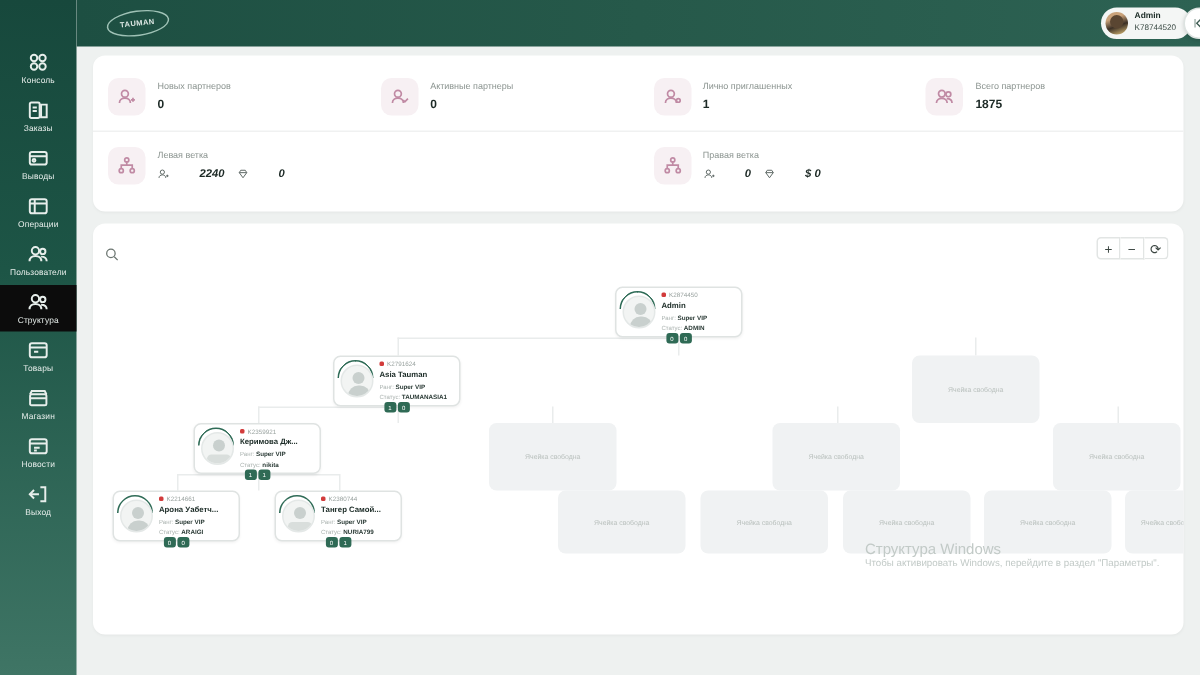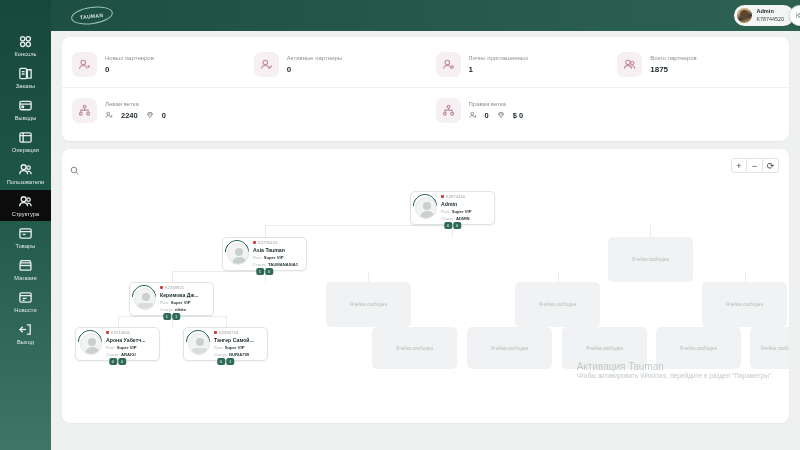--- a/index.html
+++ b/index.html
@@ -85,7 +85,7 @@
   .stat-text .t { font-size: 6px; color: #8b9490; display:block; margin-bottom: 4px; }
   .stat-text .v { font-size: 8px; color: #1d2a26; font-weight: bold; display:block; }
   .branch-vals { display:flex; align-items:center; gap: 8px; }
-  .bv { display:flex; align-items:flex-start; gap:8px; }
+  .bv { display:flex; align-items:flex-end; gap:20px;font-style:italic; }
   .bv svg { width: 8px; height: 8px; stroke:#5b6663; fill:none; stroke-width:1.3;}
   .bv span { font-size: 7.5px; color:#1d2a26; font-weight:bold;}
 

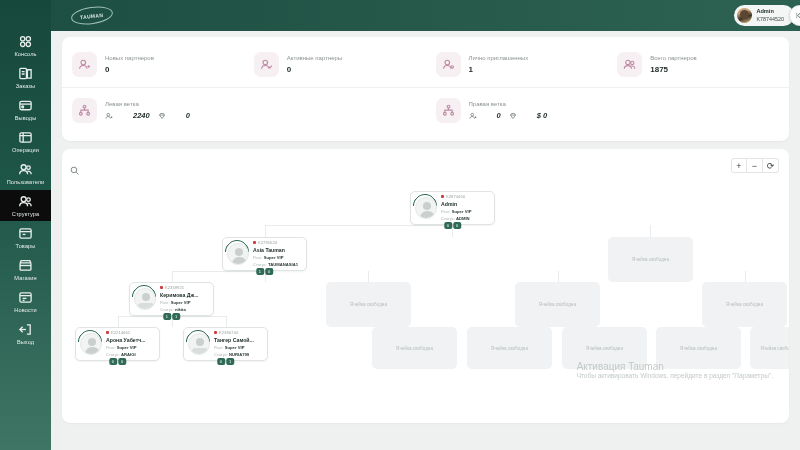--- a/index.html
+++ b/index.html
@@ -527,7 +527,7 @@
         </div>
 
       <div class="watermark">
-        <div class="w1">Активация Tauman</div>
+        <div class="w1">Структура Windows</div>
         <div class="w2">Чтобы активировать Windows, перейдите в раздел "Параметры".</div>
       </div>
     </div>

